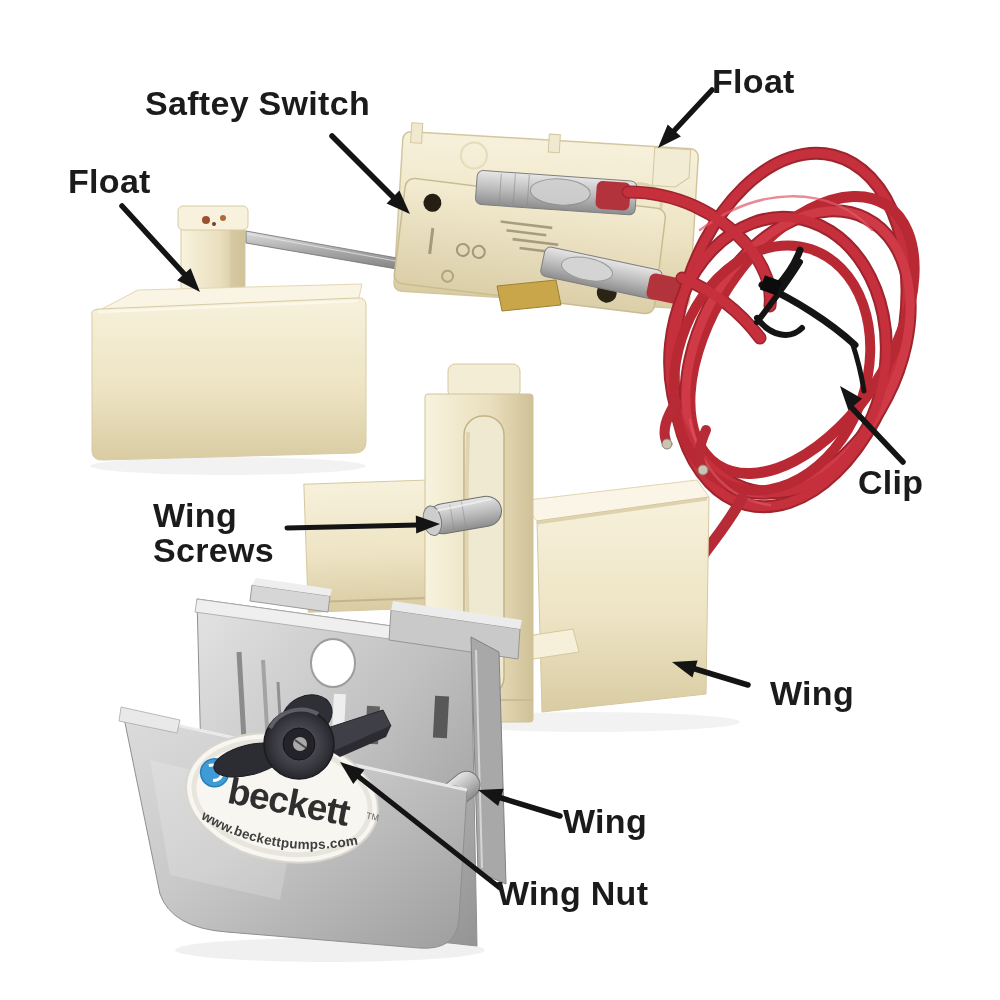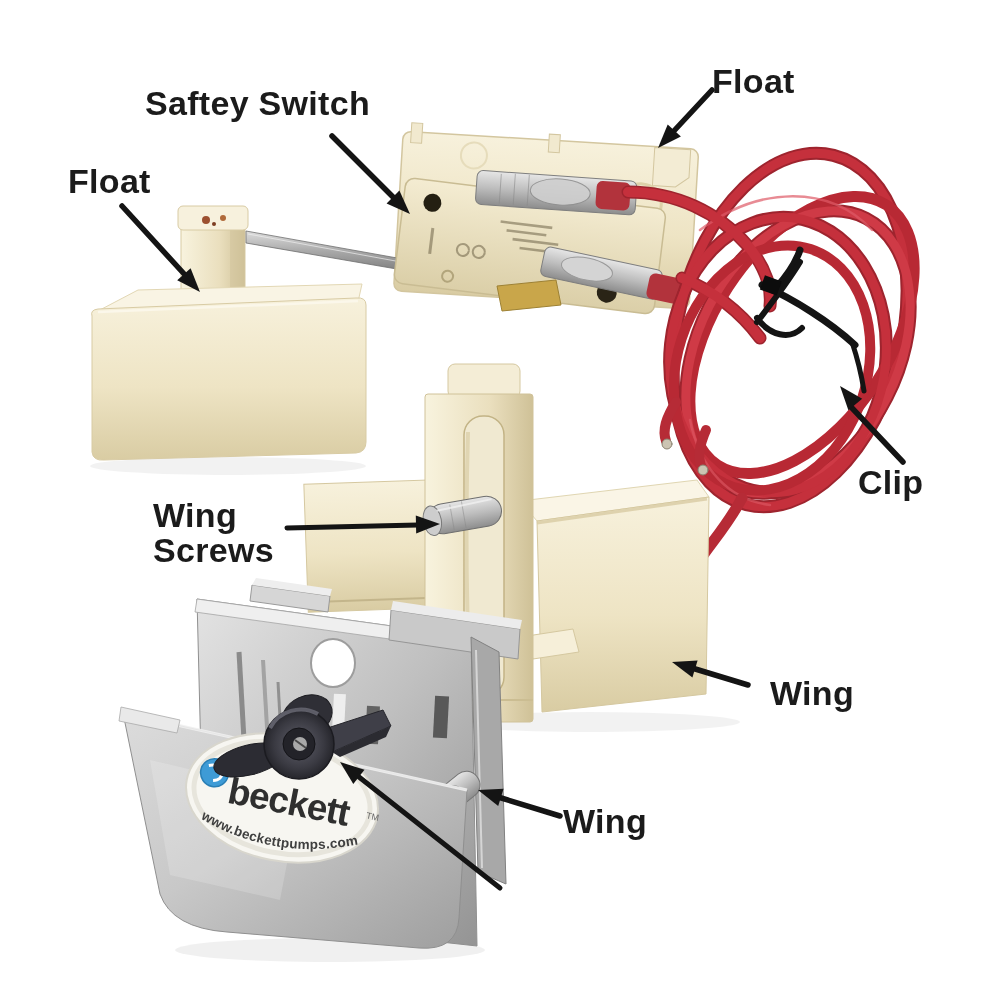--- a/index.html
+++ b/index.html
@@ -288,6 +288,7 @@
   <div class="lbl" id="lbl-wing-screws">Wing Screws</div>
   <div class="lbl" id="lbl-cover">Wing</div>
   <div class="lbl" id="lbl-clip">Wing</div>
+  <div class="lbl" id="lbl-wing-nut">Wing Nut</div>
 </div>
 
 </body></html>

